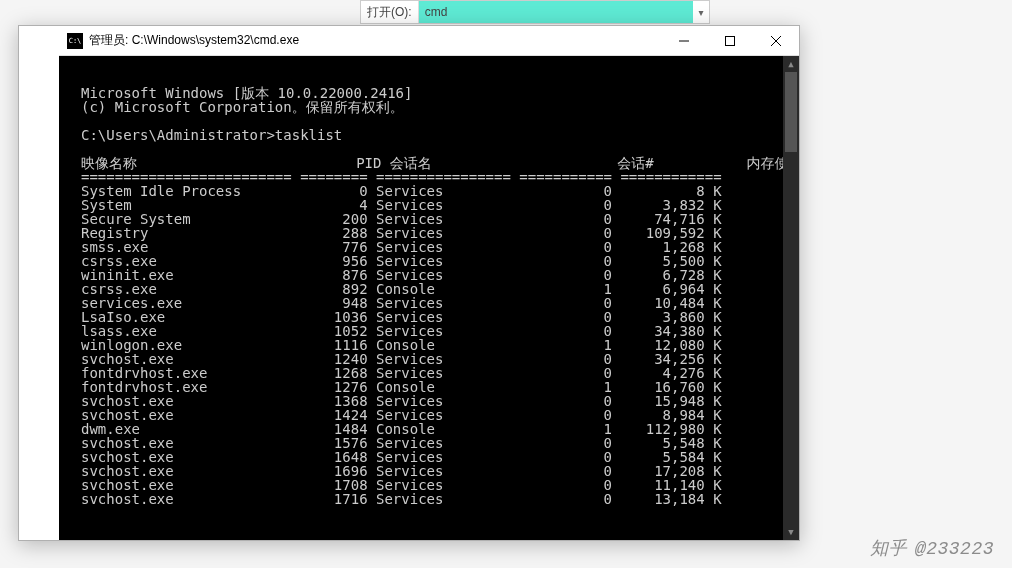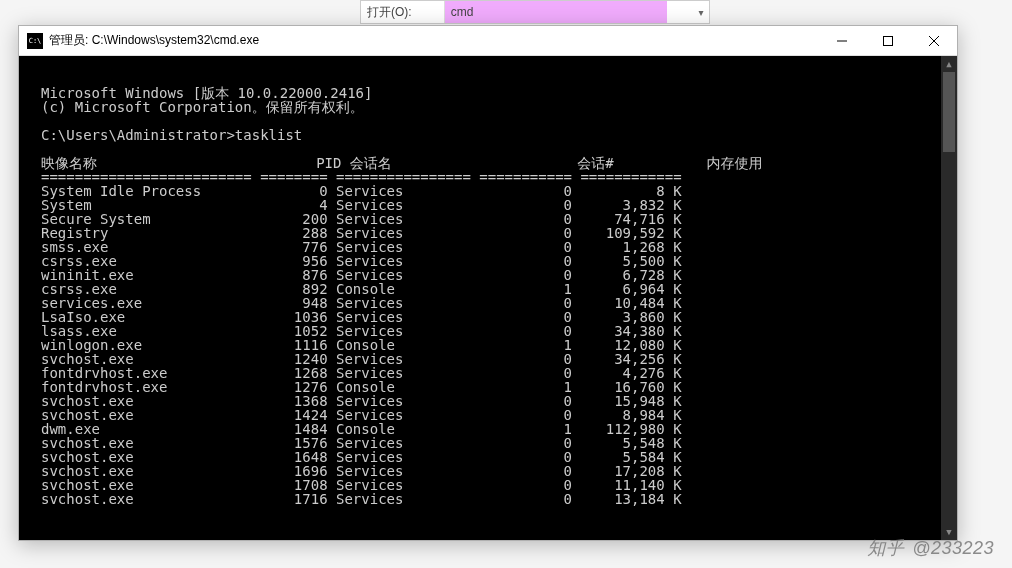--- a/index.html
+++ b/index.html
@@ -23,7 +23,6 @@
     align-items: center;
     font-size: 12px;
     color: #444;
-    gap: 26px;
   }
   .bg-dialog .lbl { padding: 0 6px; }
   .bg-dialog .val {

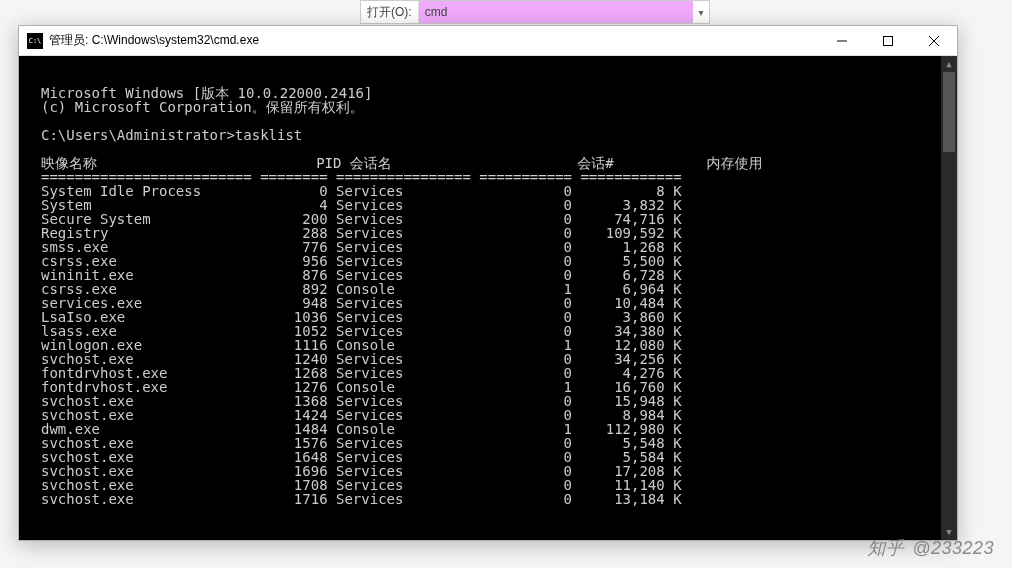--- a/index.html
+++ b/index.html
@@ -29,7 +29,7 @@
     flex: 1;
     border-left: 1px solid #ddd;
     padding: 0 6px;
-    background: #f0abfc;
+    background: #5eead4;
     height: 100%;
     display: flex;
     align-items: center;

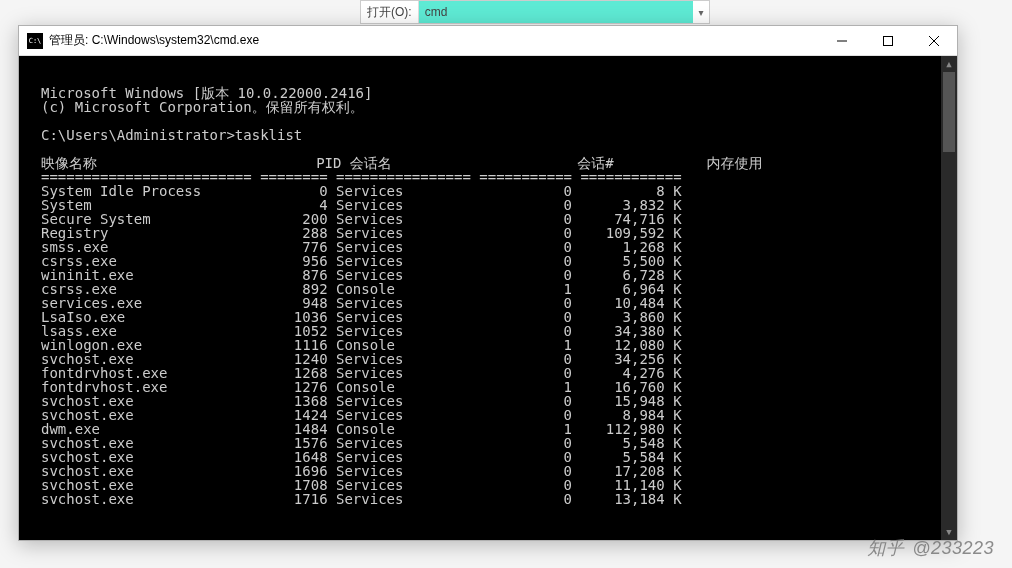--- a/index.html
+++ b/index.html
@@ -45,13 +45,14 @@
     position: absolute;
     left: 18px;
     top: 25px;
-    width: 940px;
+    width: 782px;
     height: 516px;
     background: #fff;
     border: 1px solid #b0b0b0;
     box-shadow: 0 4px 20px rgba(0,0,0,0.25);
     display: flex;
     flex-direction: column;
+    padding-left: 40px;
   }
   .titlebar {
     height: 30px;

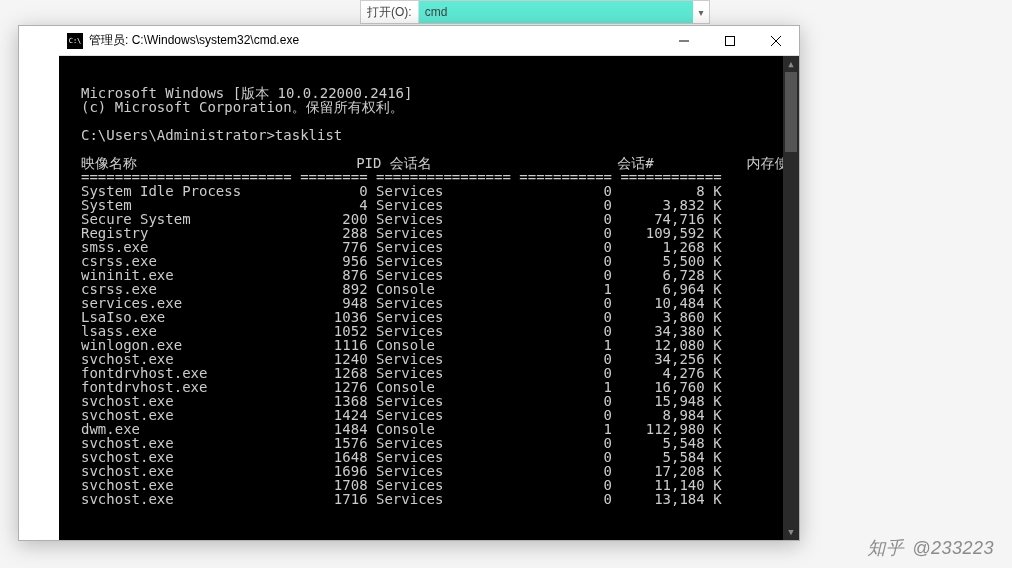--- a/index.html
+++ b/index.html
@@ -141,7 +141,7 @@
     font-size: 18px;
     font-style: italic;
     color: rgba(120,120,120,0.85);
-    font-family: Liberation Sans, sans-serif;
+    font-family: Liberation Mono, monospace;
     letter-spacing: 0.5px;
   }
   .watermark .zh {

